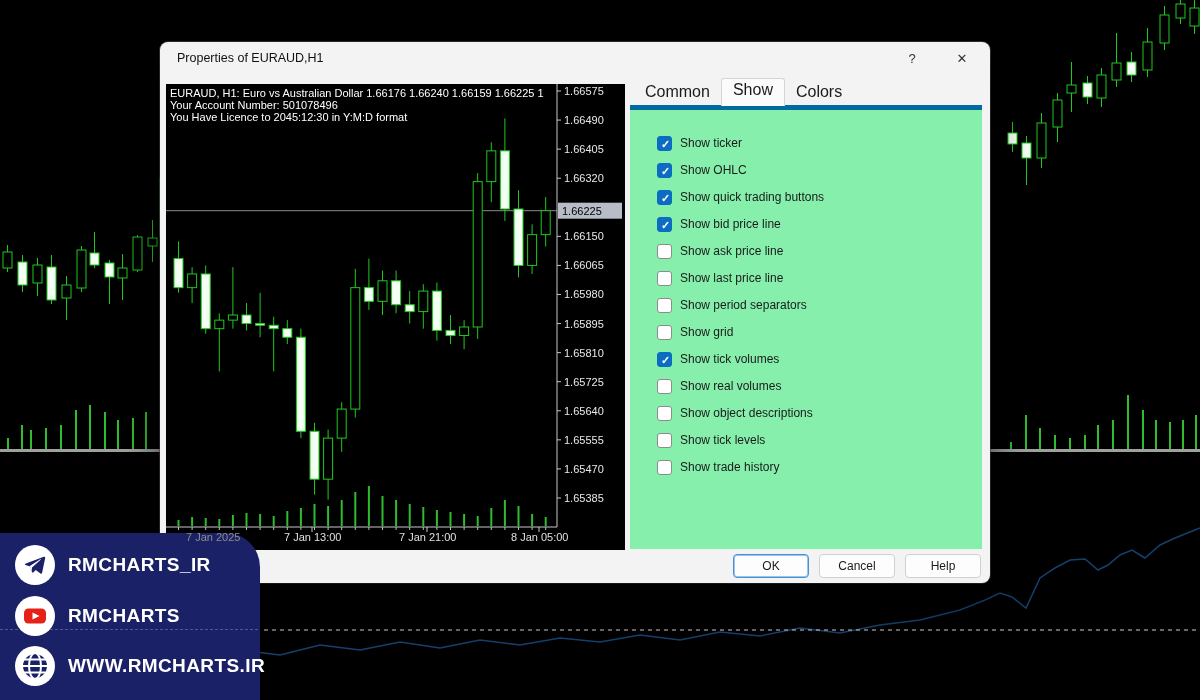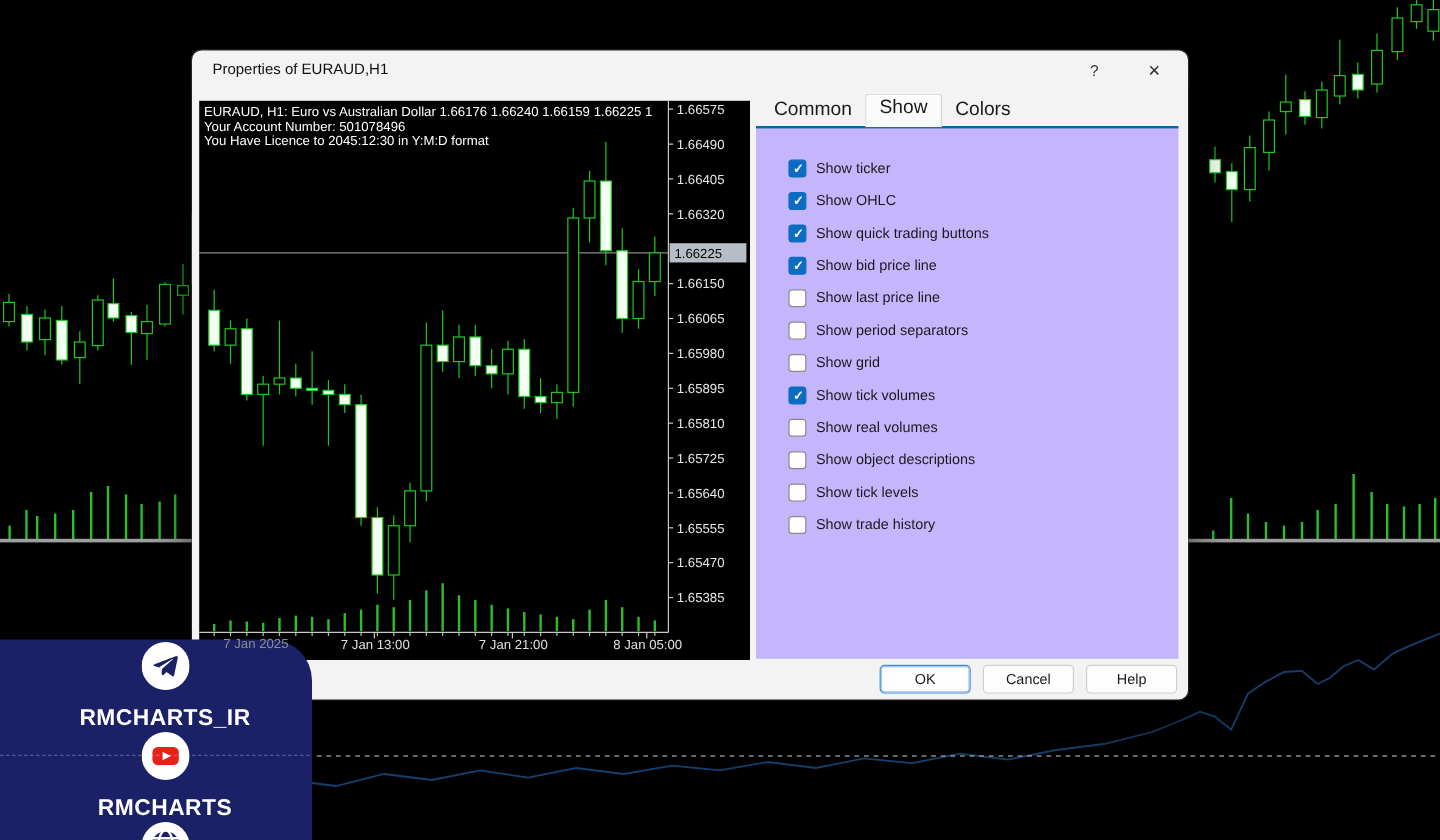--- a/index.html
+++ b/index.html
@@ -28,8 +28,8 @@
   .tab{font-size:16px;color:#1a1a1a;padding:3px 11px 4px 11px;position:relative;}
   .tab.active{background:#fbfbfb;border:1px solid #d6d6d6;border-bottom:1px solid #fbfbfb;
               border-radius:3px 3px 0 0;margin-bottom:-1px;padding-top:2px;padding-bottom:6px;}
-  .tabcontent{position:absolute;left:0;right:0;top:23px;bottom:0;background:#c4b5fd;
-              border-top:2px solid #0369a1;z-index:1;}
+  .tabcontent{position:absolute;left:0;right:0;top:23px;bottom:0;background:#86efac;
+              border-top:5px solid #0369a1;z-index:1;}
   .cb-list{padding:25px 0 0 27px;display:flex;flex-direction:column;gap:11px;}
   .cb-row{display:flex;align-items:center;gap:8px;height:16px;font-size:12px;color:#1a1a1a;}
   .cb-box{width:15px;height:15px;border-radius:3px;border:1px solid #8c8c8c;background:#fff;

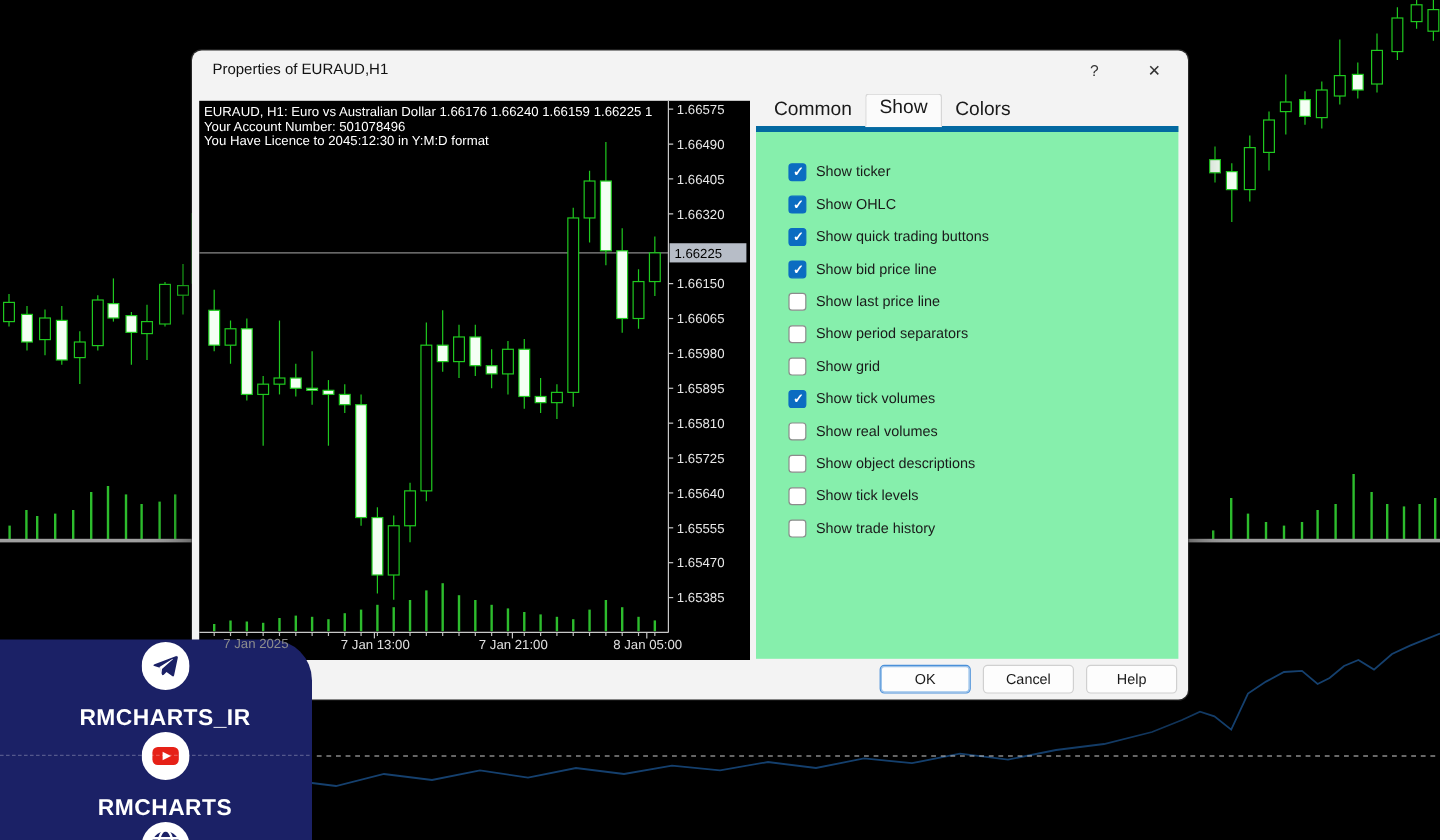--- a/index.html
+++ b/index.html
@@ -334,6 +334,10 @@
           </div>
           <div class="cb-row">
             <span class="cb-box"></span>
+            <span>Show ask price line</span>
+          </div>
+          <div class="cb-row">
+            <span class="cb-box"></span>
             <span>Show last price line</span>
           </div>
           <div class="cb-row">

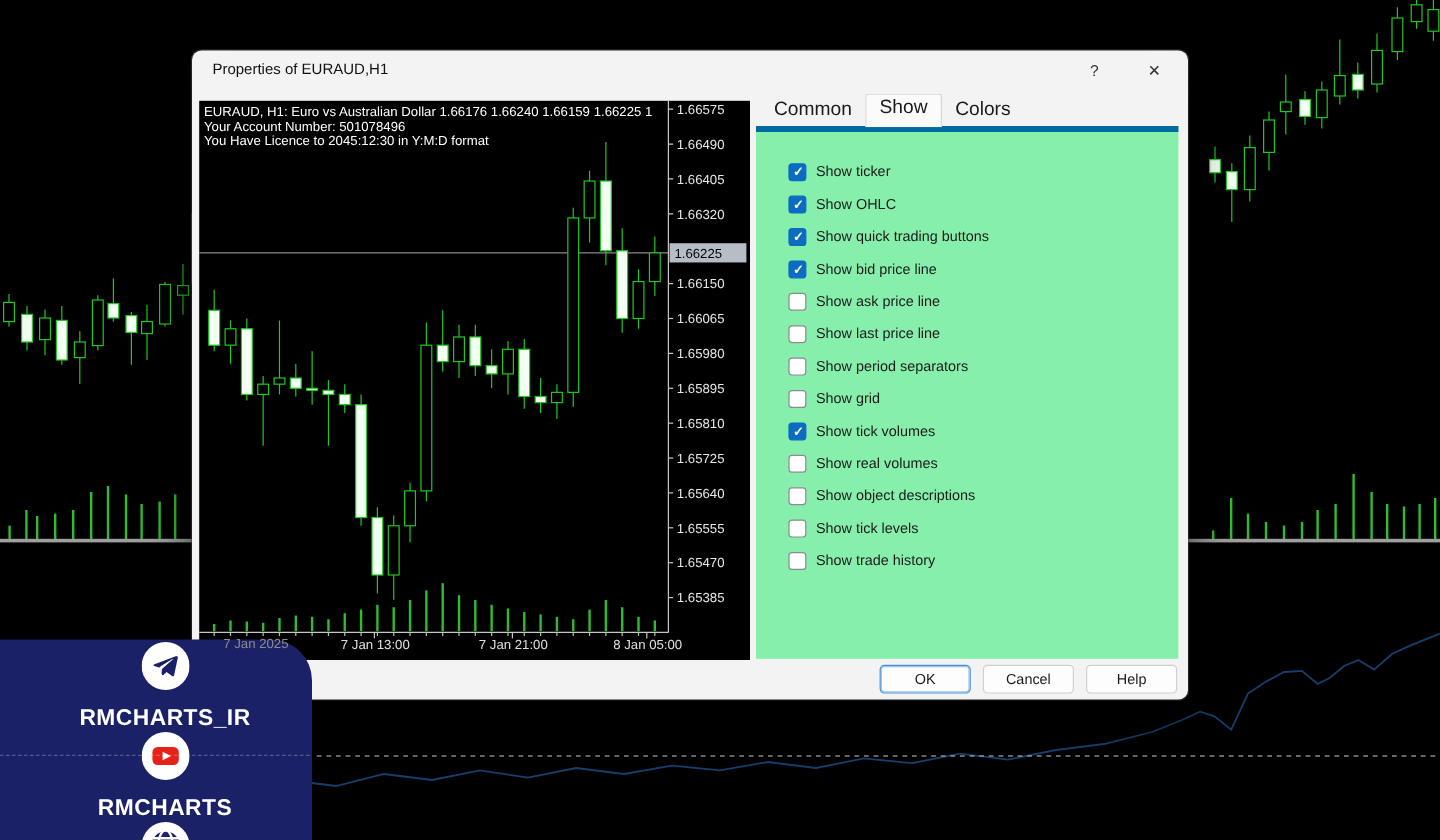--- a/index.html
+++ b/index.html
@@ -47,7 +47,7 @@
   .branding{position:absolute;left:0;top:533px;width:260px;height:167px;background:#1b2166;
             border-top-right-radius:34px;z-index:30;display:flex;flex-direction:column;
             justify-content:space-evenly;padding:2px 0 4px 0;box-sizing:border-box;}
-  .brand-row{display:flex;align-items:center;gap:13px;padding-left:15px;flex-direction:column;}
+  .brand-row{display:flex;align-items:center;gap:13px;padding-left:15px;}
   .brand-icon{width:40px;height:40px;flex:0 0 auto;}
   .brand-label{color:#fff;font-size:19px;font-weight:bold;letter-spacing:.4px;}
   .dash-overlay{position:absolute;left:0;top:629px;width:258px;height:0;

